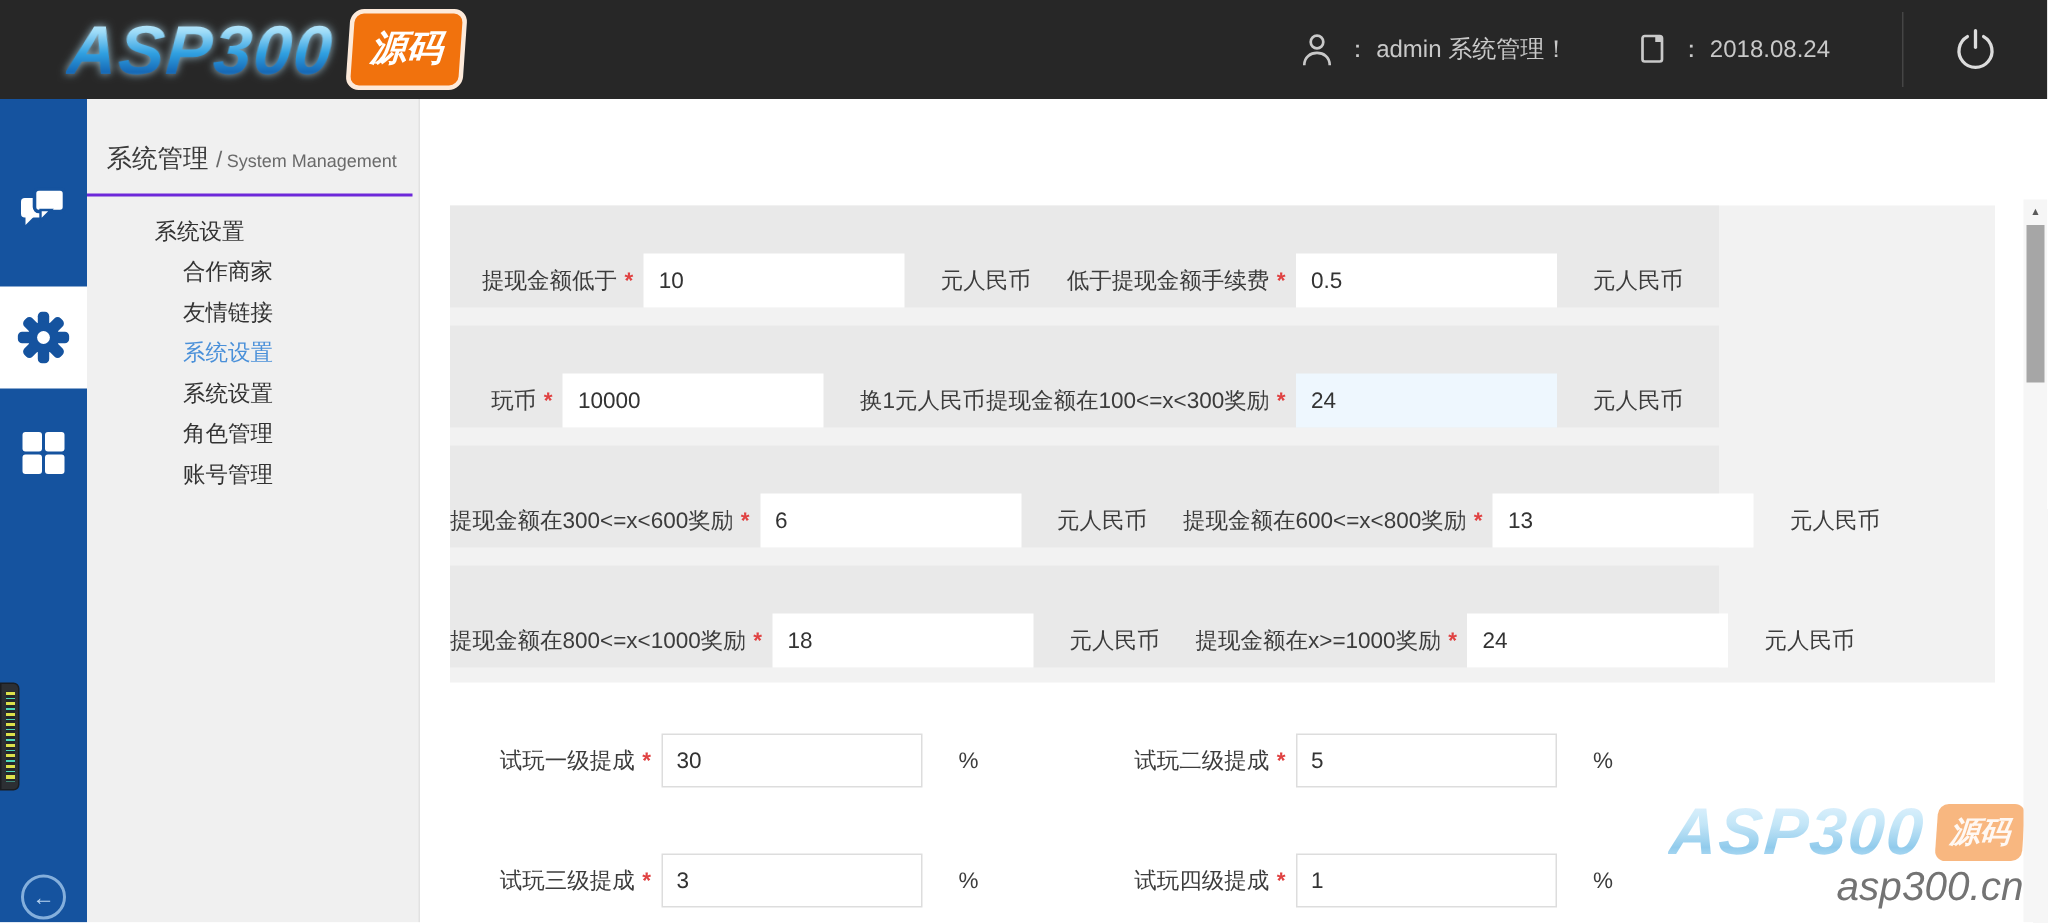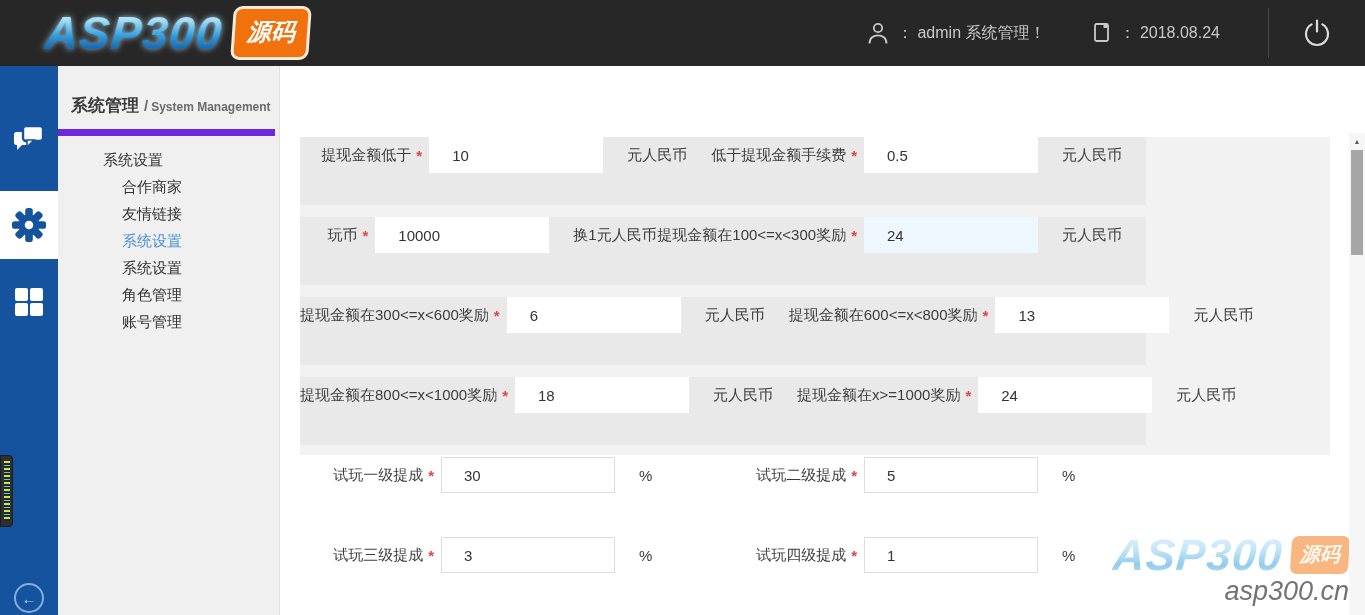--- a/index.html
+++ b/index.html
@@ -38,7 +38,7 @@
   
   .menu-panel { position:absolute; left:58px; top:66px; width:222px; height:549px; background:#f0f0f0;
     border-right:1px solid #e2e2e2; z-index:10; }
-  .menu-title { padding:28px 0 12px 13px; margin-right:4px; border-bottom:7px solid #6d28d9; white-space:nowrap;font-weight:bold; }
+  .menu-title { padding:28px 0 12px 13px; margin-right:4px; border-bottom:2px solid #6d28d9; white-space:nowrap; }
   .menu-title .zh { font-size:17px; color:#3a3a3a; }
   .menu-title .sep { font-size:15px; color:#6a6a6a; margin:0 3px 0 5px; }
   .menu-title .en { font-size:12px; color:#6a6a6a; }

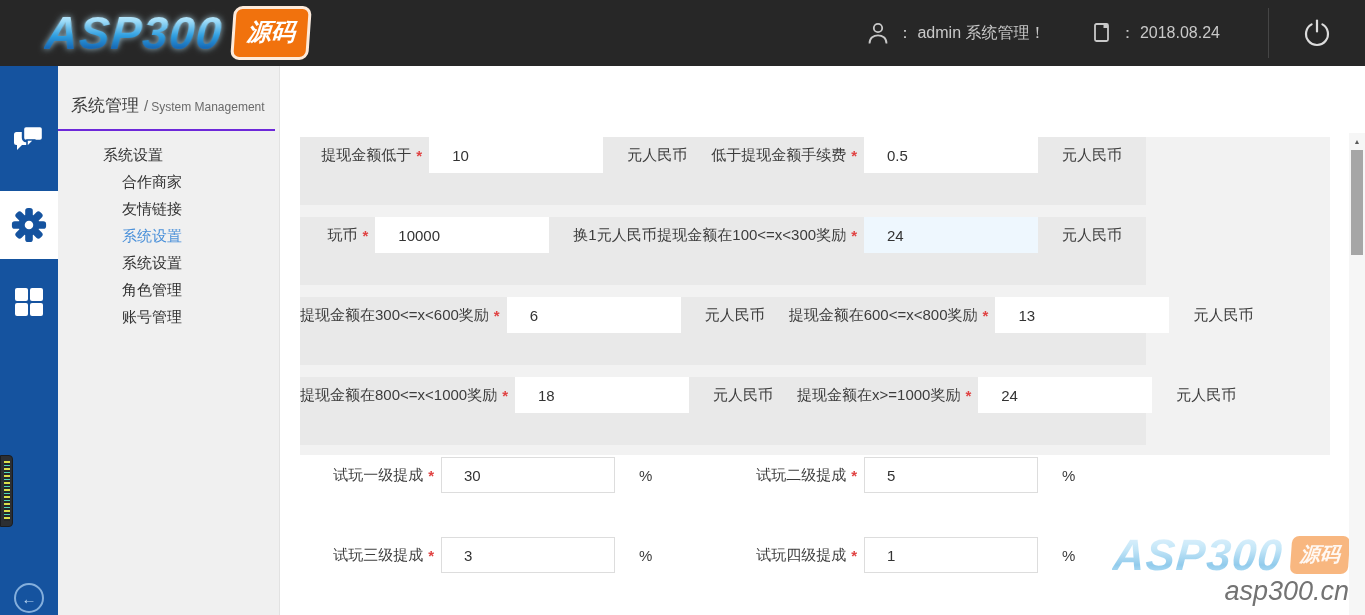--- a/index.html
+++ b/index.html
@@ -48,7 +48,7 @@
   .menu-item.lv2 { padding-left:64px; }
   .menu-item.active { color:#4a90d9; }
   .form-block { position:absolute; left:300px; top:137px; width:1030px; height:318px; background:#f2f2f2; z-index:1; }
-  .form-row { position:absolute; left:300px; width:846px; height:68px; display:flex; align-items:flex-start; z-index:2; }
+  .form-row { position:absolute; left:300px; width:846px; height:68px; display:flex; align-items:flex-end; z-index:2; }
   .form-row.shaded { background:#e9e9e9; }
   .half { width:515px; display:flex; align-items:center; justify-content:flex-end; white-space:nowrap; }
   .flabel { font-size:15px; color:#3c3c3c; }

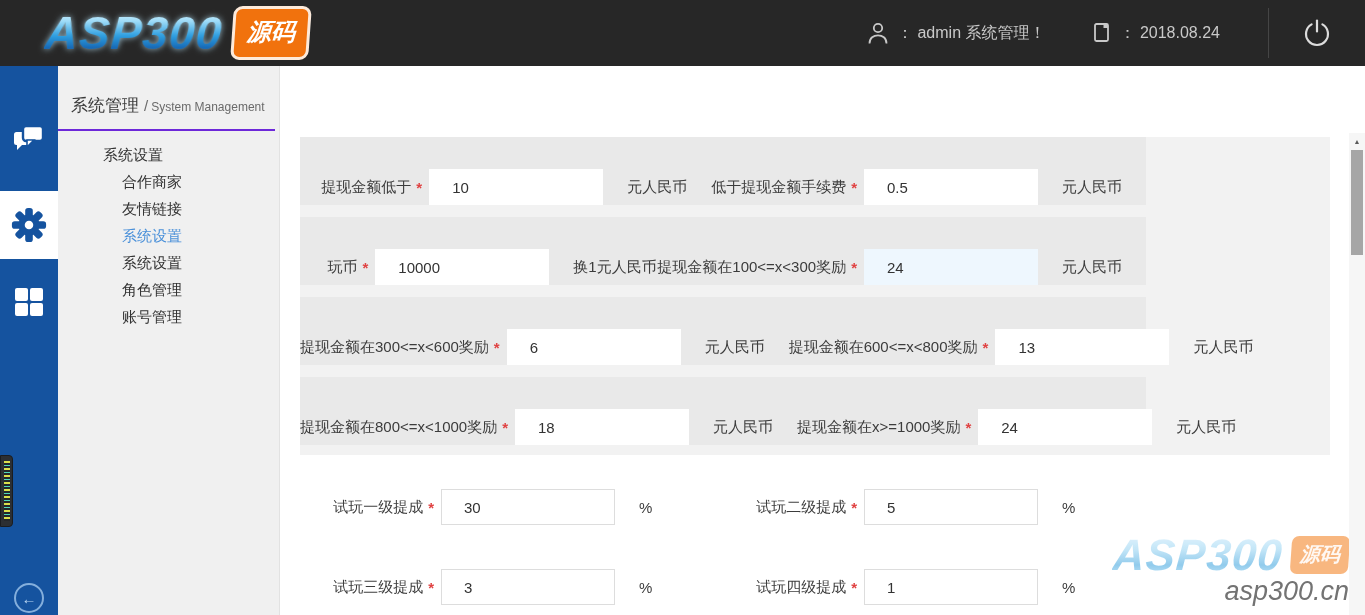--- a/index.html
+++ b/index.html
@@ -54,7 +54,7 @@
   .flabel { font-size:15px; color:#3c3c3c; }
   .star { color:#e04343; font-weight:bold; font-size:15px; margin:0 7px 0 5px; }
   .fin { width:174px; height:36px; border:1px solid transparent; background:#fff; font-size:15px;
-    color:#333; padding:0 22px; outline:none; font-family:inherit; }
+    color:#333; padding:0 9px; outline:none; font-family:inherit; }
   .form-row.plain .fin { border-color:#dddddd; }
   .fin.hl { background:#eef7fe; }
   .funit { font-size:15px; color:#3c3c3c; padding-left:24px; width:108px; }

